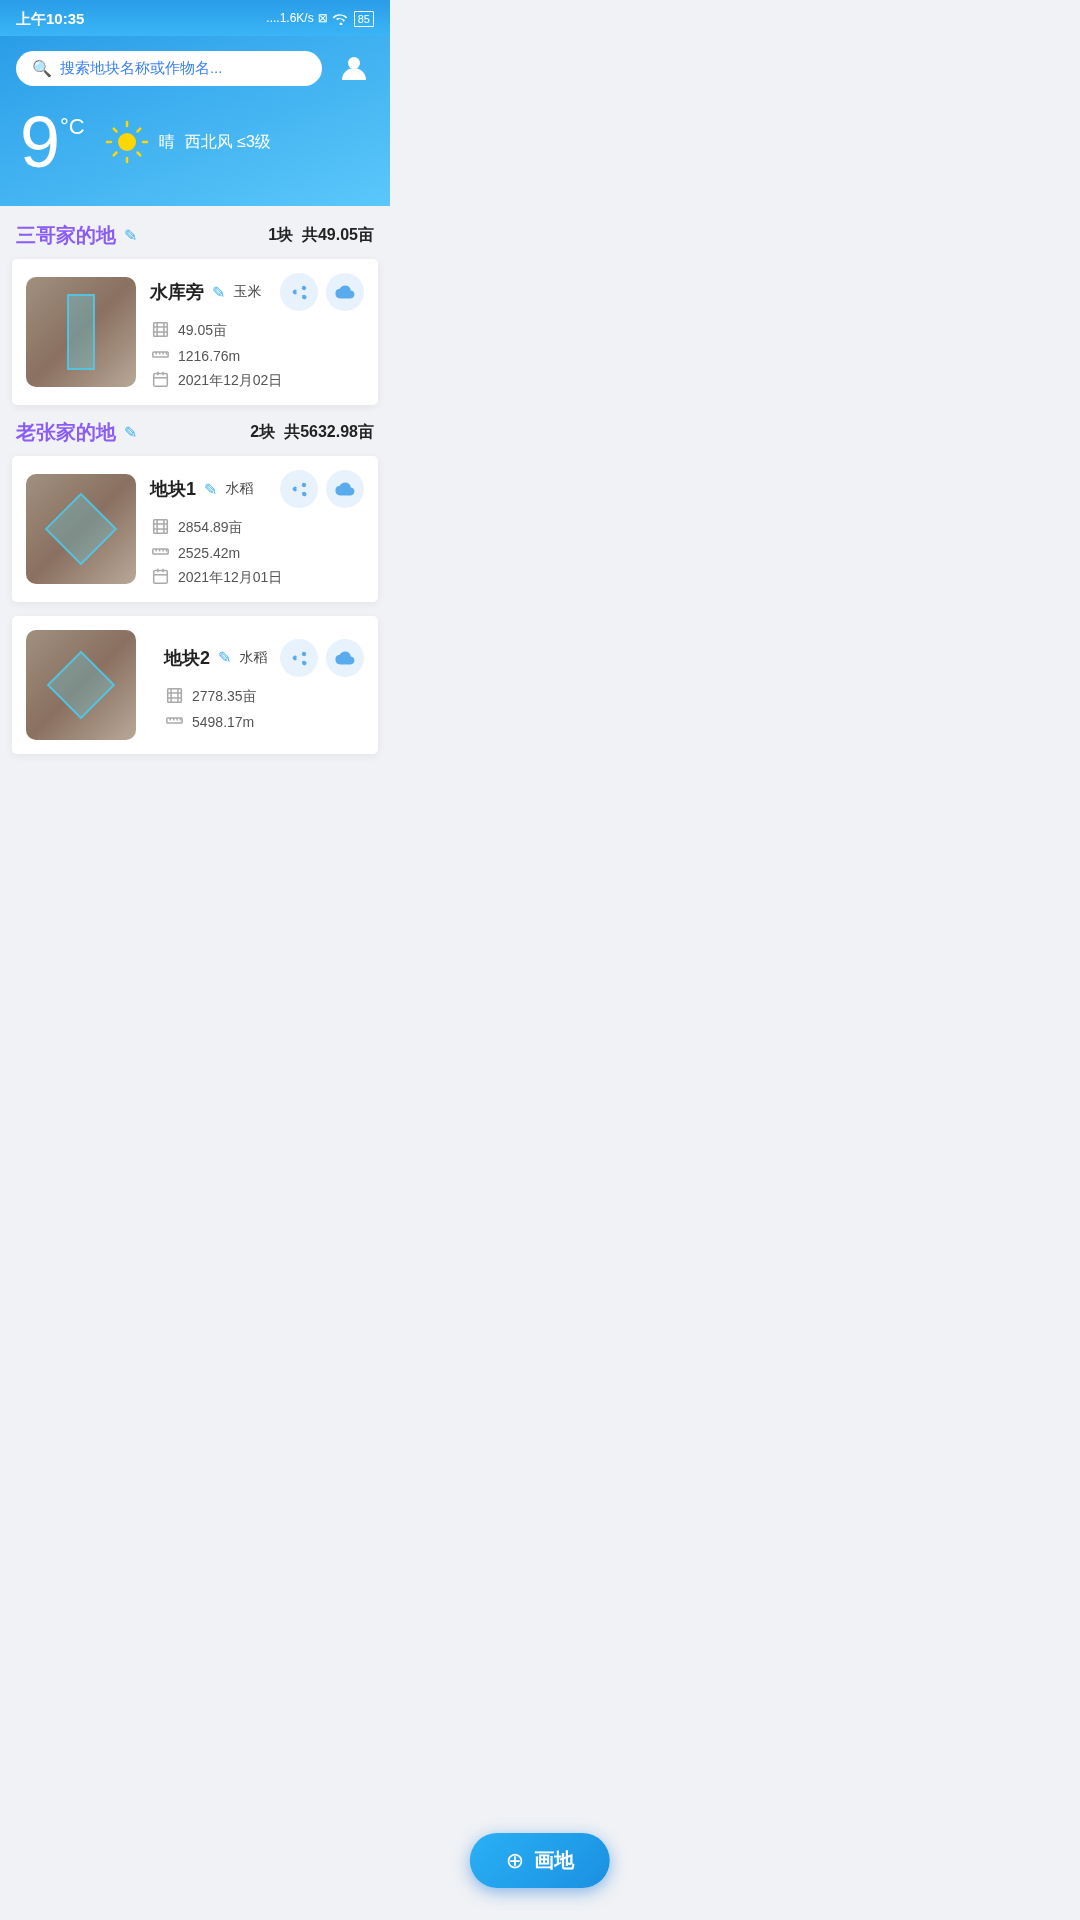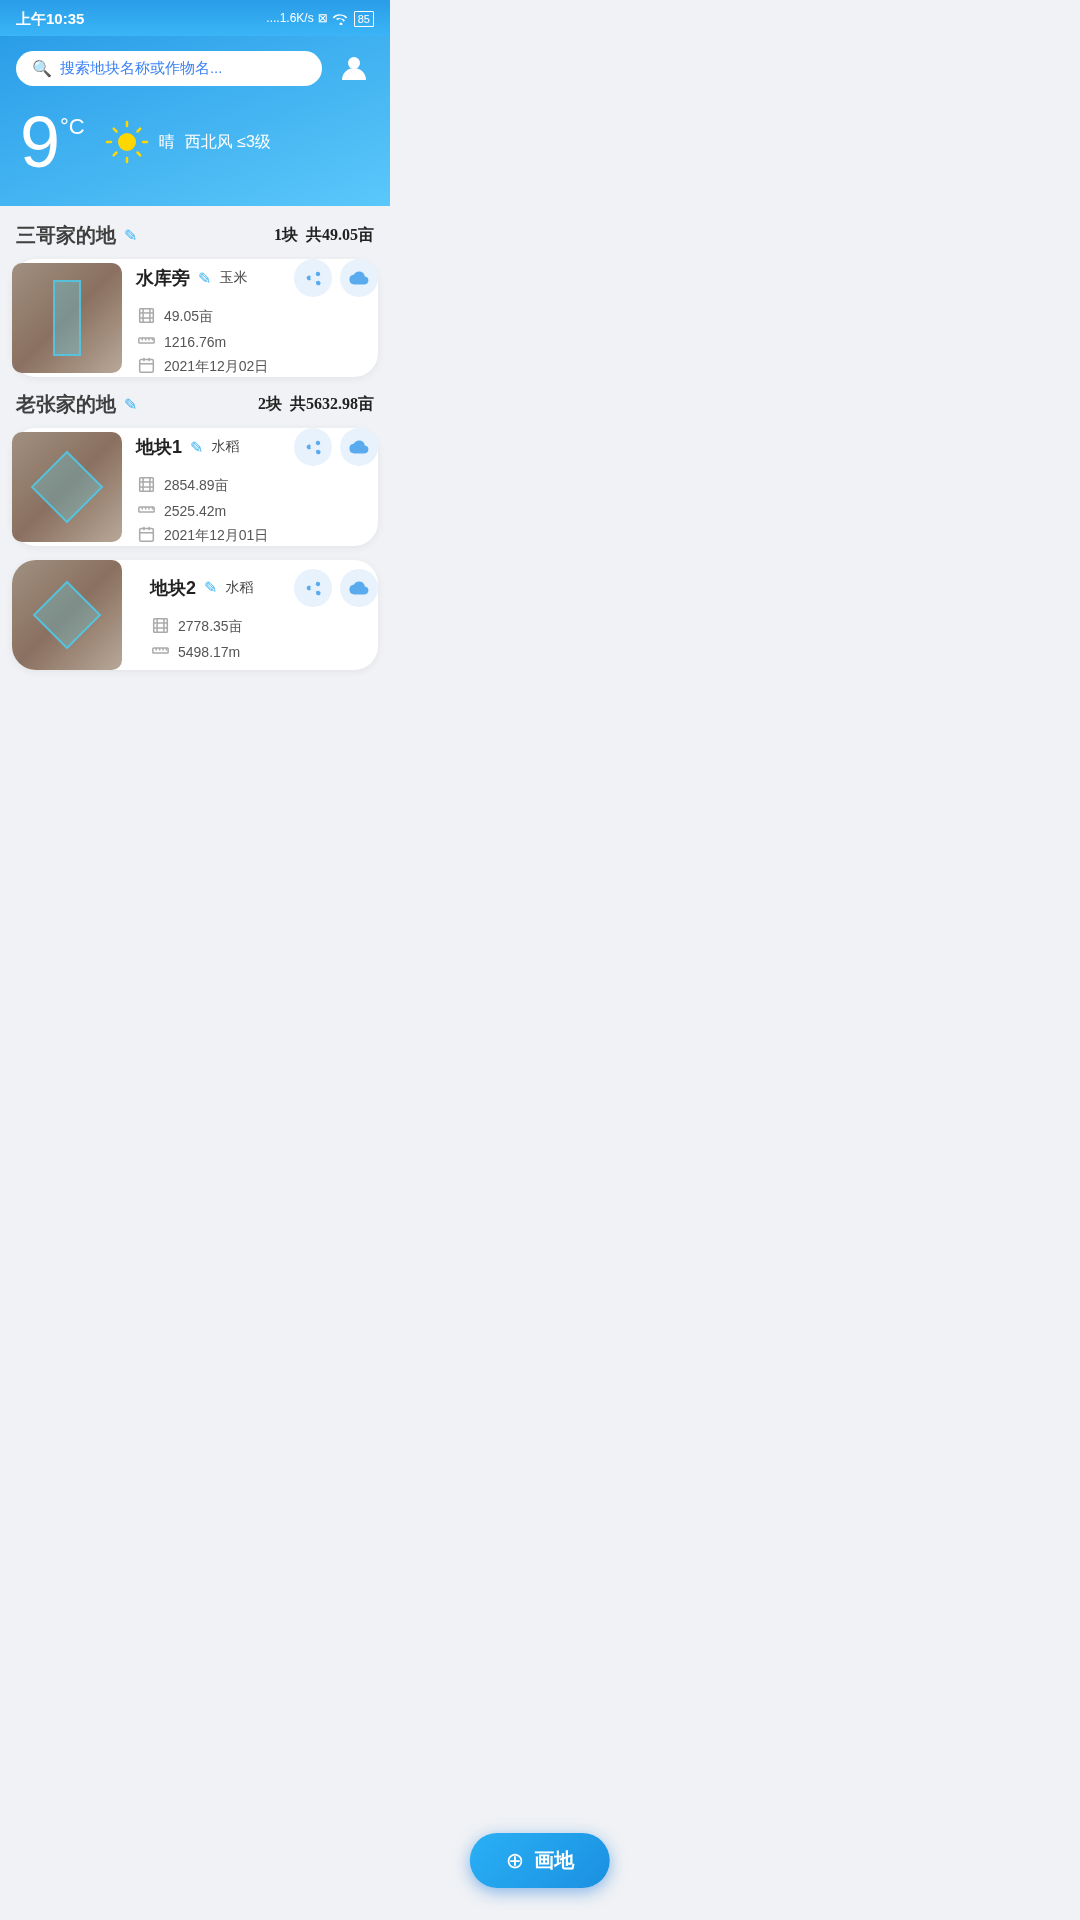--- a/index.html
+++ b/index.html
@@ -137,7 +137,7 @@
     .section-title {
       font-size: 20px;
       font-weight: 700;
-      color: #404040;
+      color: #8b5cf6;
     }
     .edit-icon {
       color: #3ab0f5;

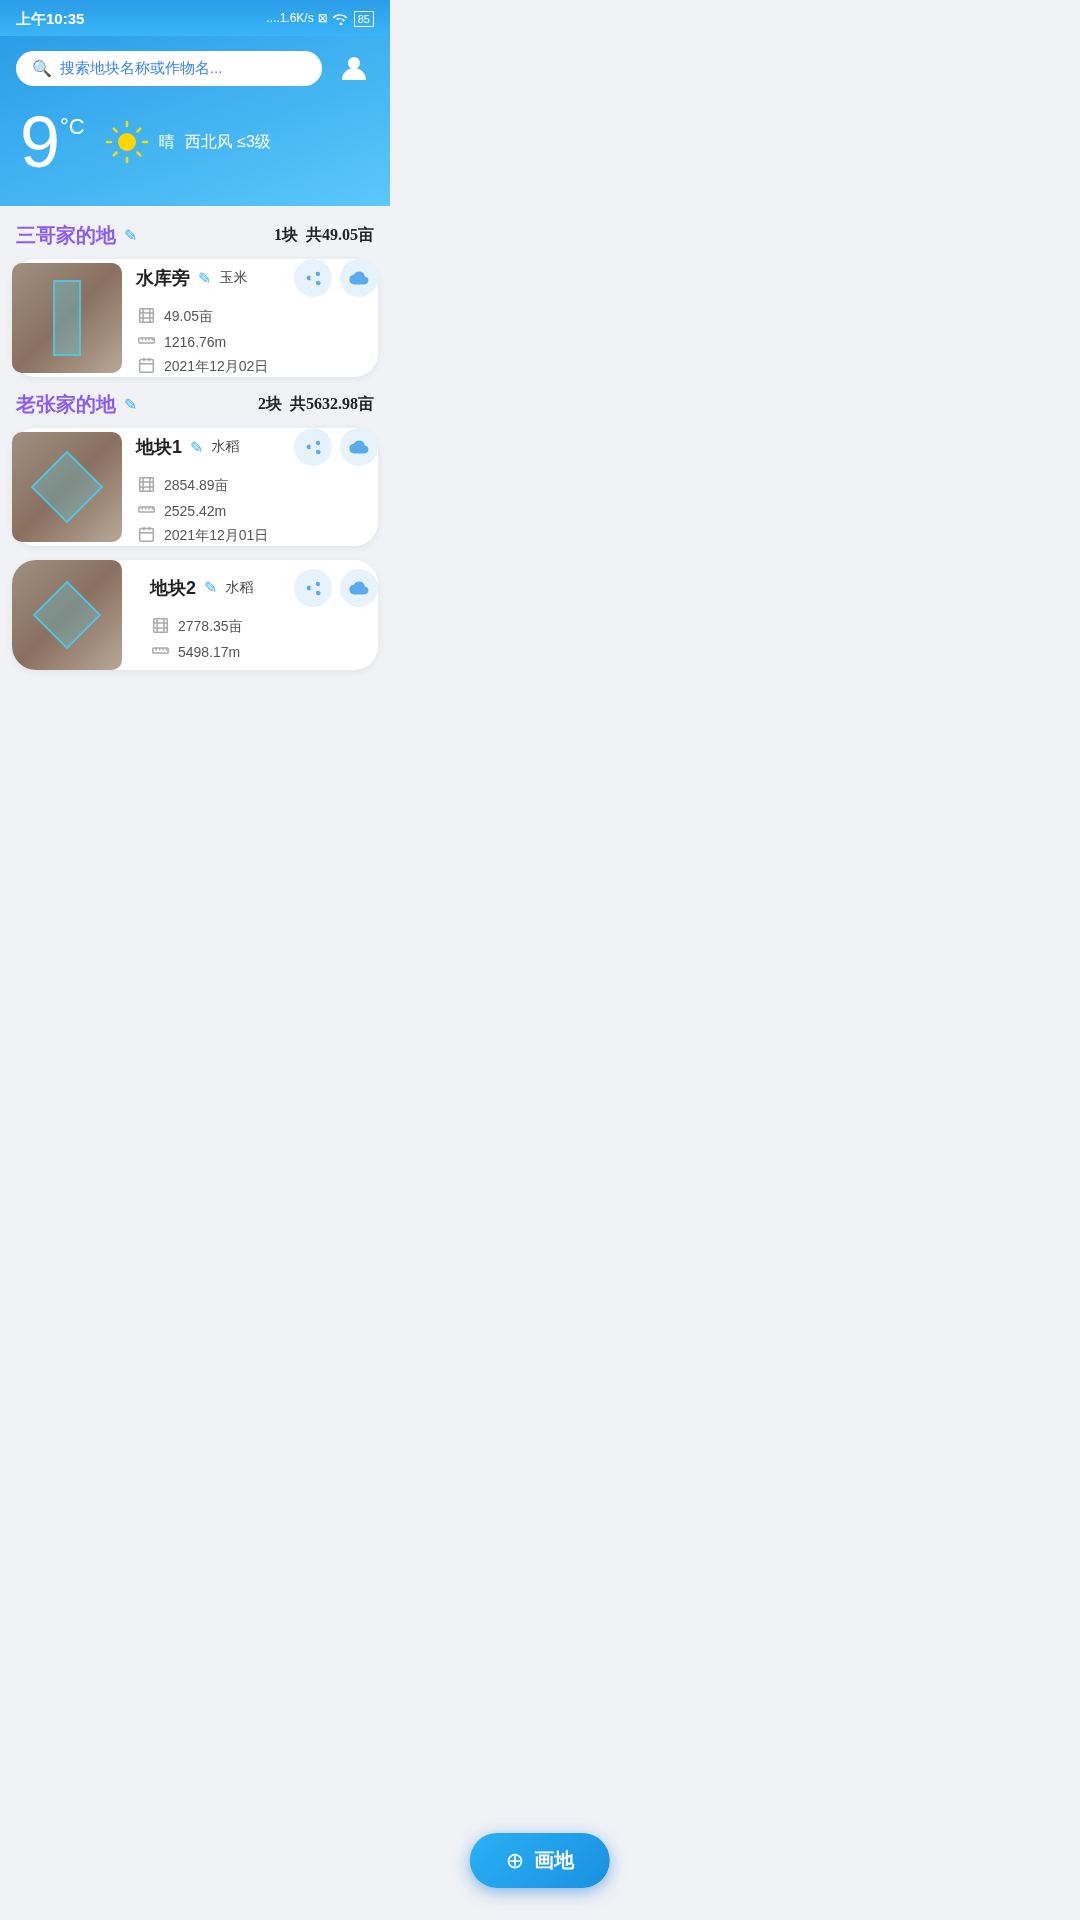--- a/index.html
+++ b/index.html
@@ -146,7 +146,6 @@
     .section-meta {
       font-size: 16px;
       color: #555;
-      font-family: Liberation Serif, serif;
     }
     .section-meta span {
       color: #222;

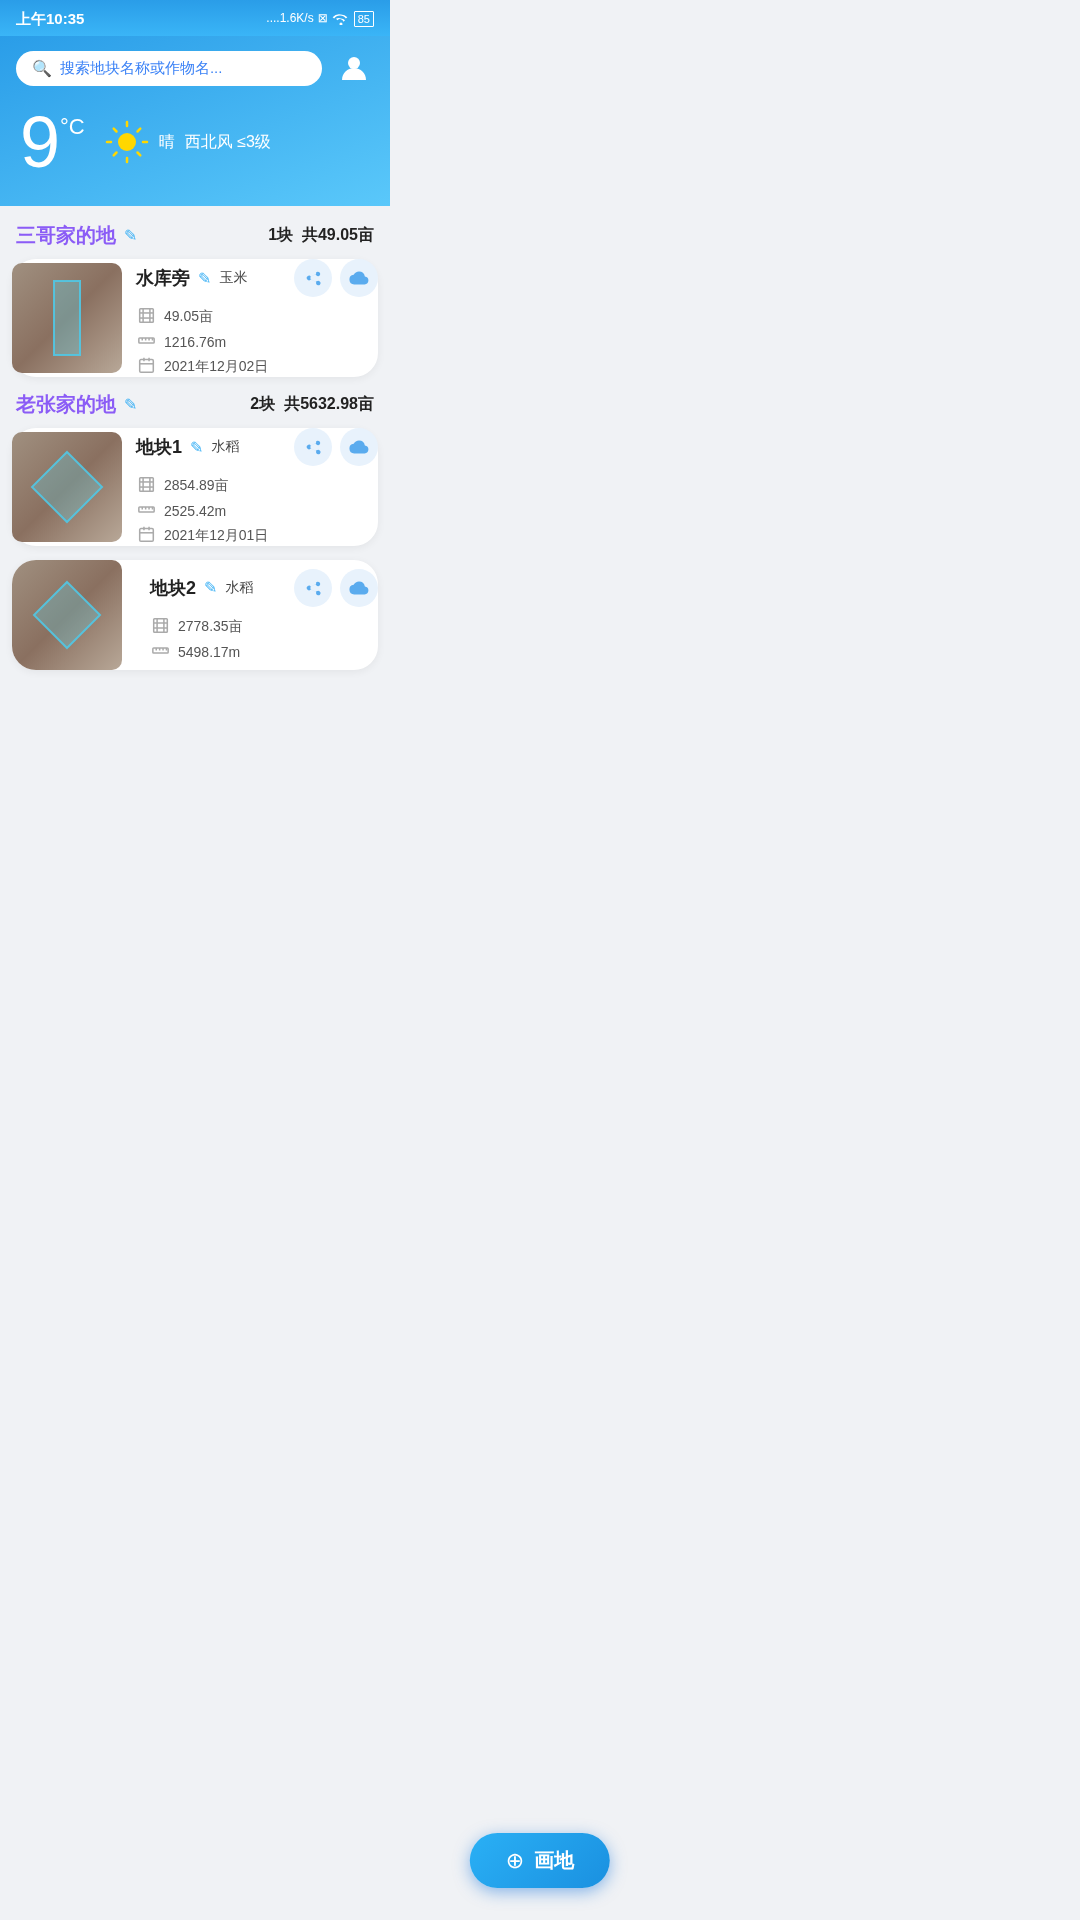--- a/index.html
+++ b/index.html
@@ -155,7 +155,8 @@
     
     .land-card {
       background: white;
-      border-radius: 24px;
+      border-radius: 5px;
+      padding: 14px;
       display: flex;
       align-items: center;
       gap: 14px;

